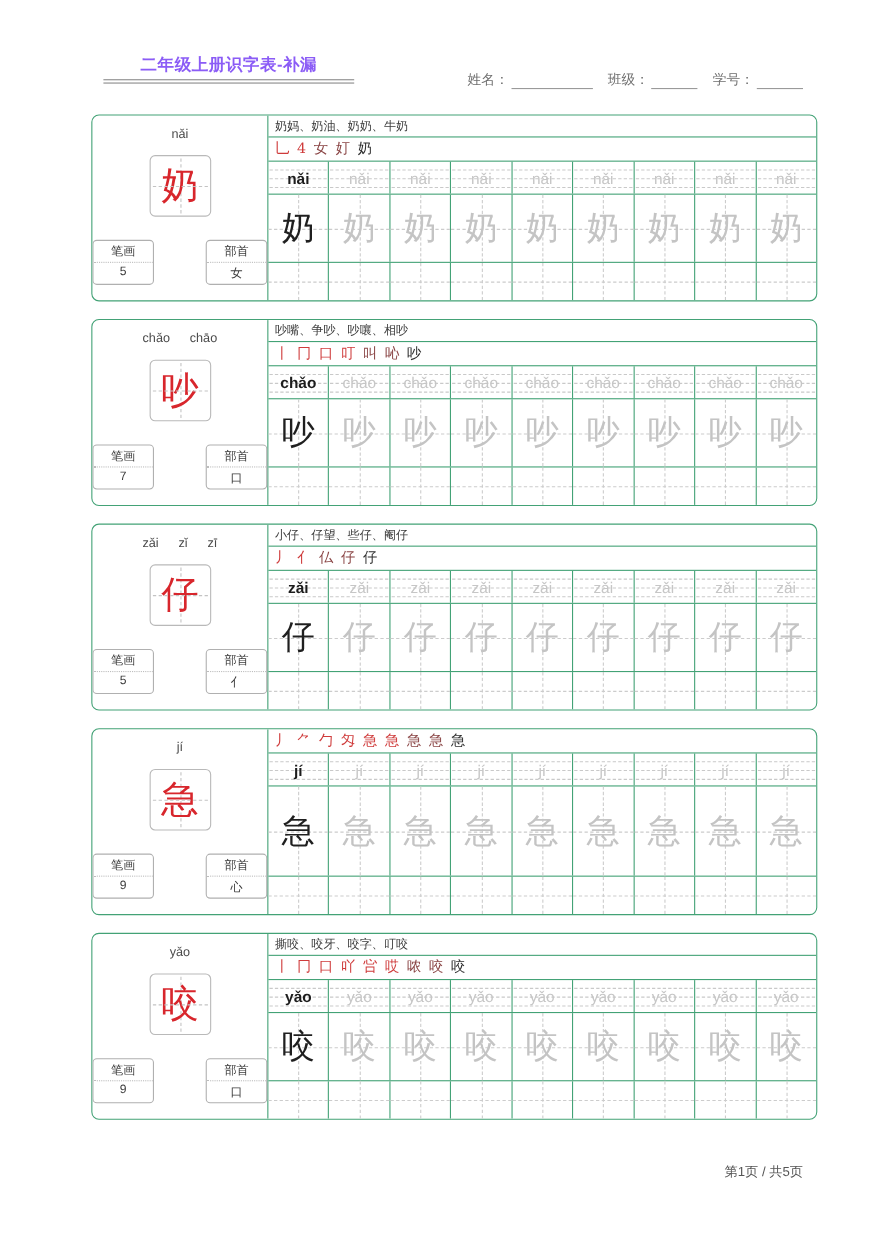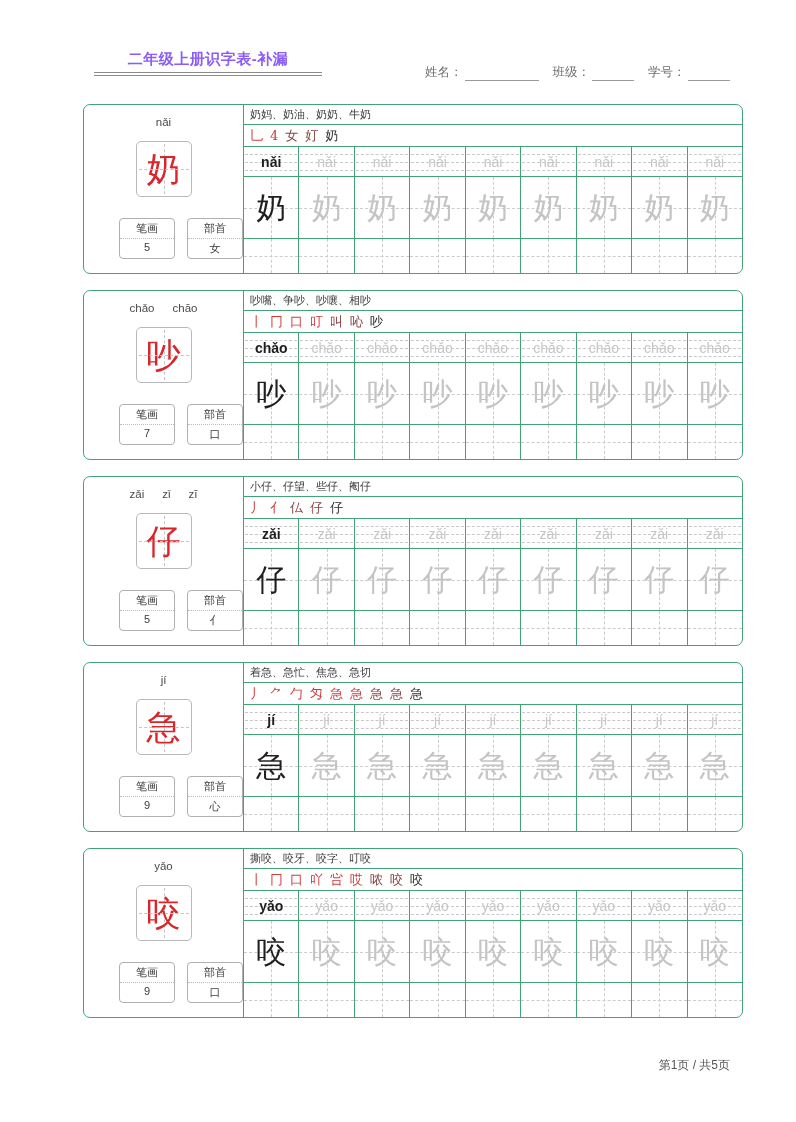--- a/index.html
+++ b/index.html
@@ -89,7 +89,7 @@
   }
   .meta{
     position:absolute;left:0;bottom:14px;width:100%;
-    display:flex;justify-content:flex-end;gap:12px;
+    display:flex;justify-content:space-between;gap:12px;
   }
   .meta-box{
     width:56px;border:1px solid #b0b0b0;border-radius:4px;

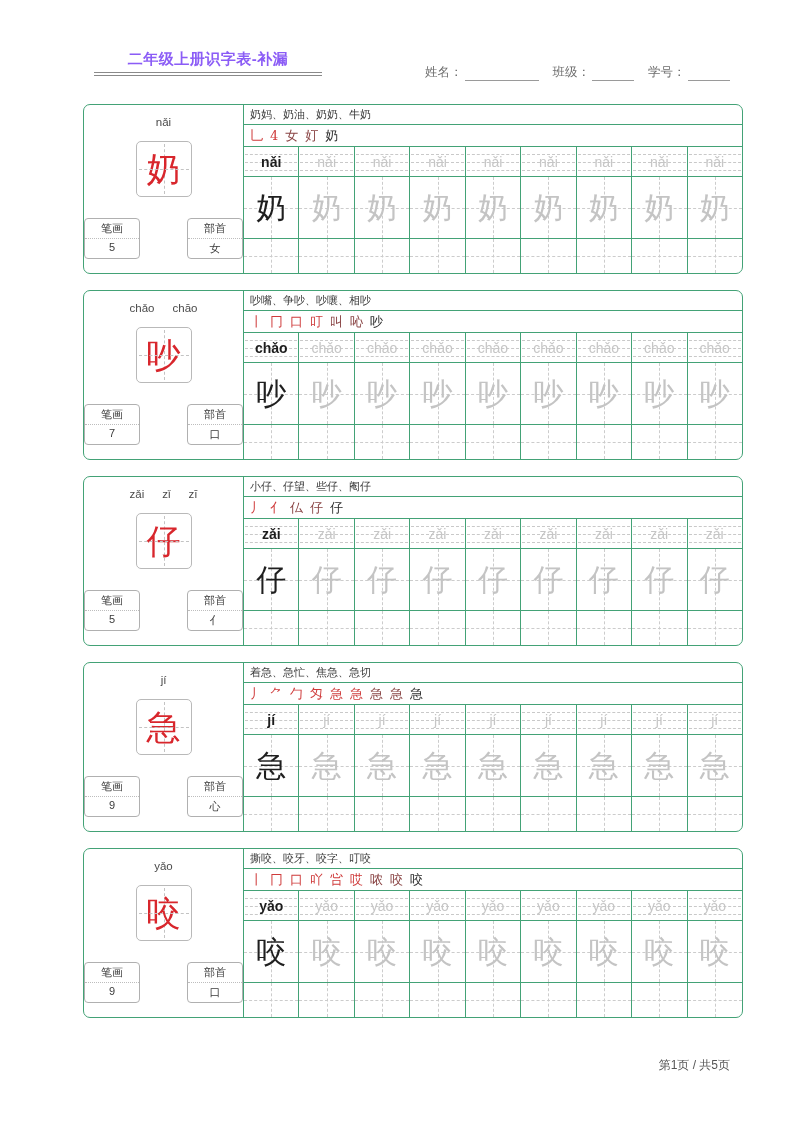--- a/index.html
+++ b/index.html
@@ -615,7 +615,6 @@
           </div>
         </div>
         <div class="practice">
-          <div class="words-row">着急、急忙、焦急、急切</div>
           <div class="stroke-row">
             <span class="stroke-step">丿</span>
             <span class="stroke-step">⺈</span>

